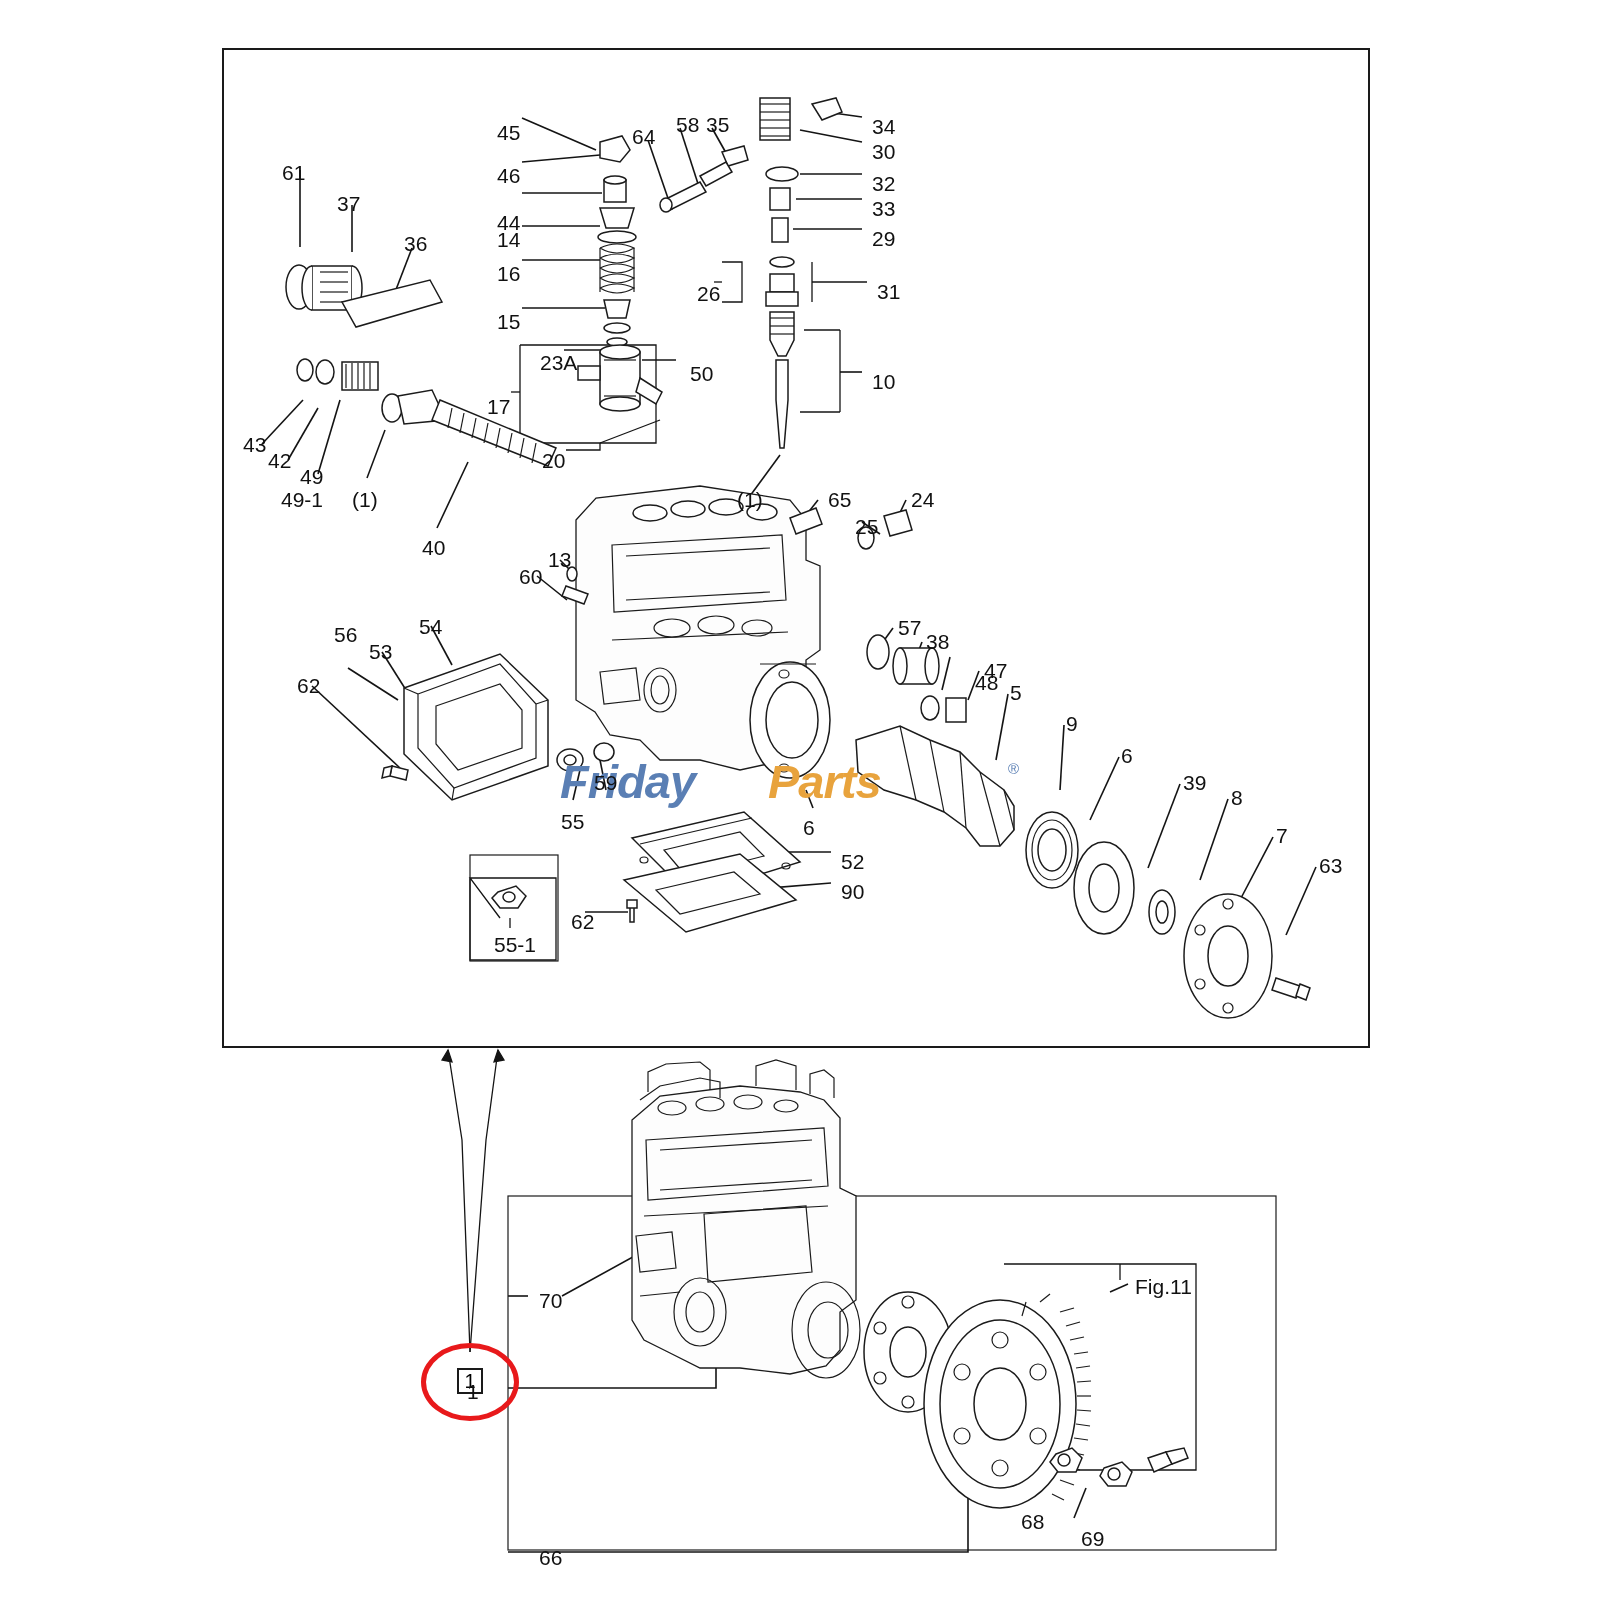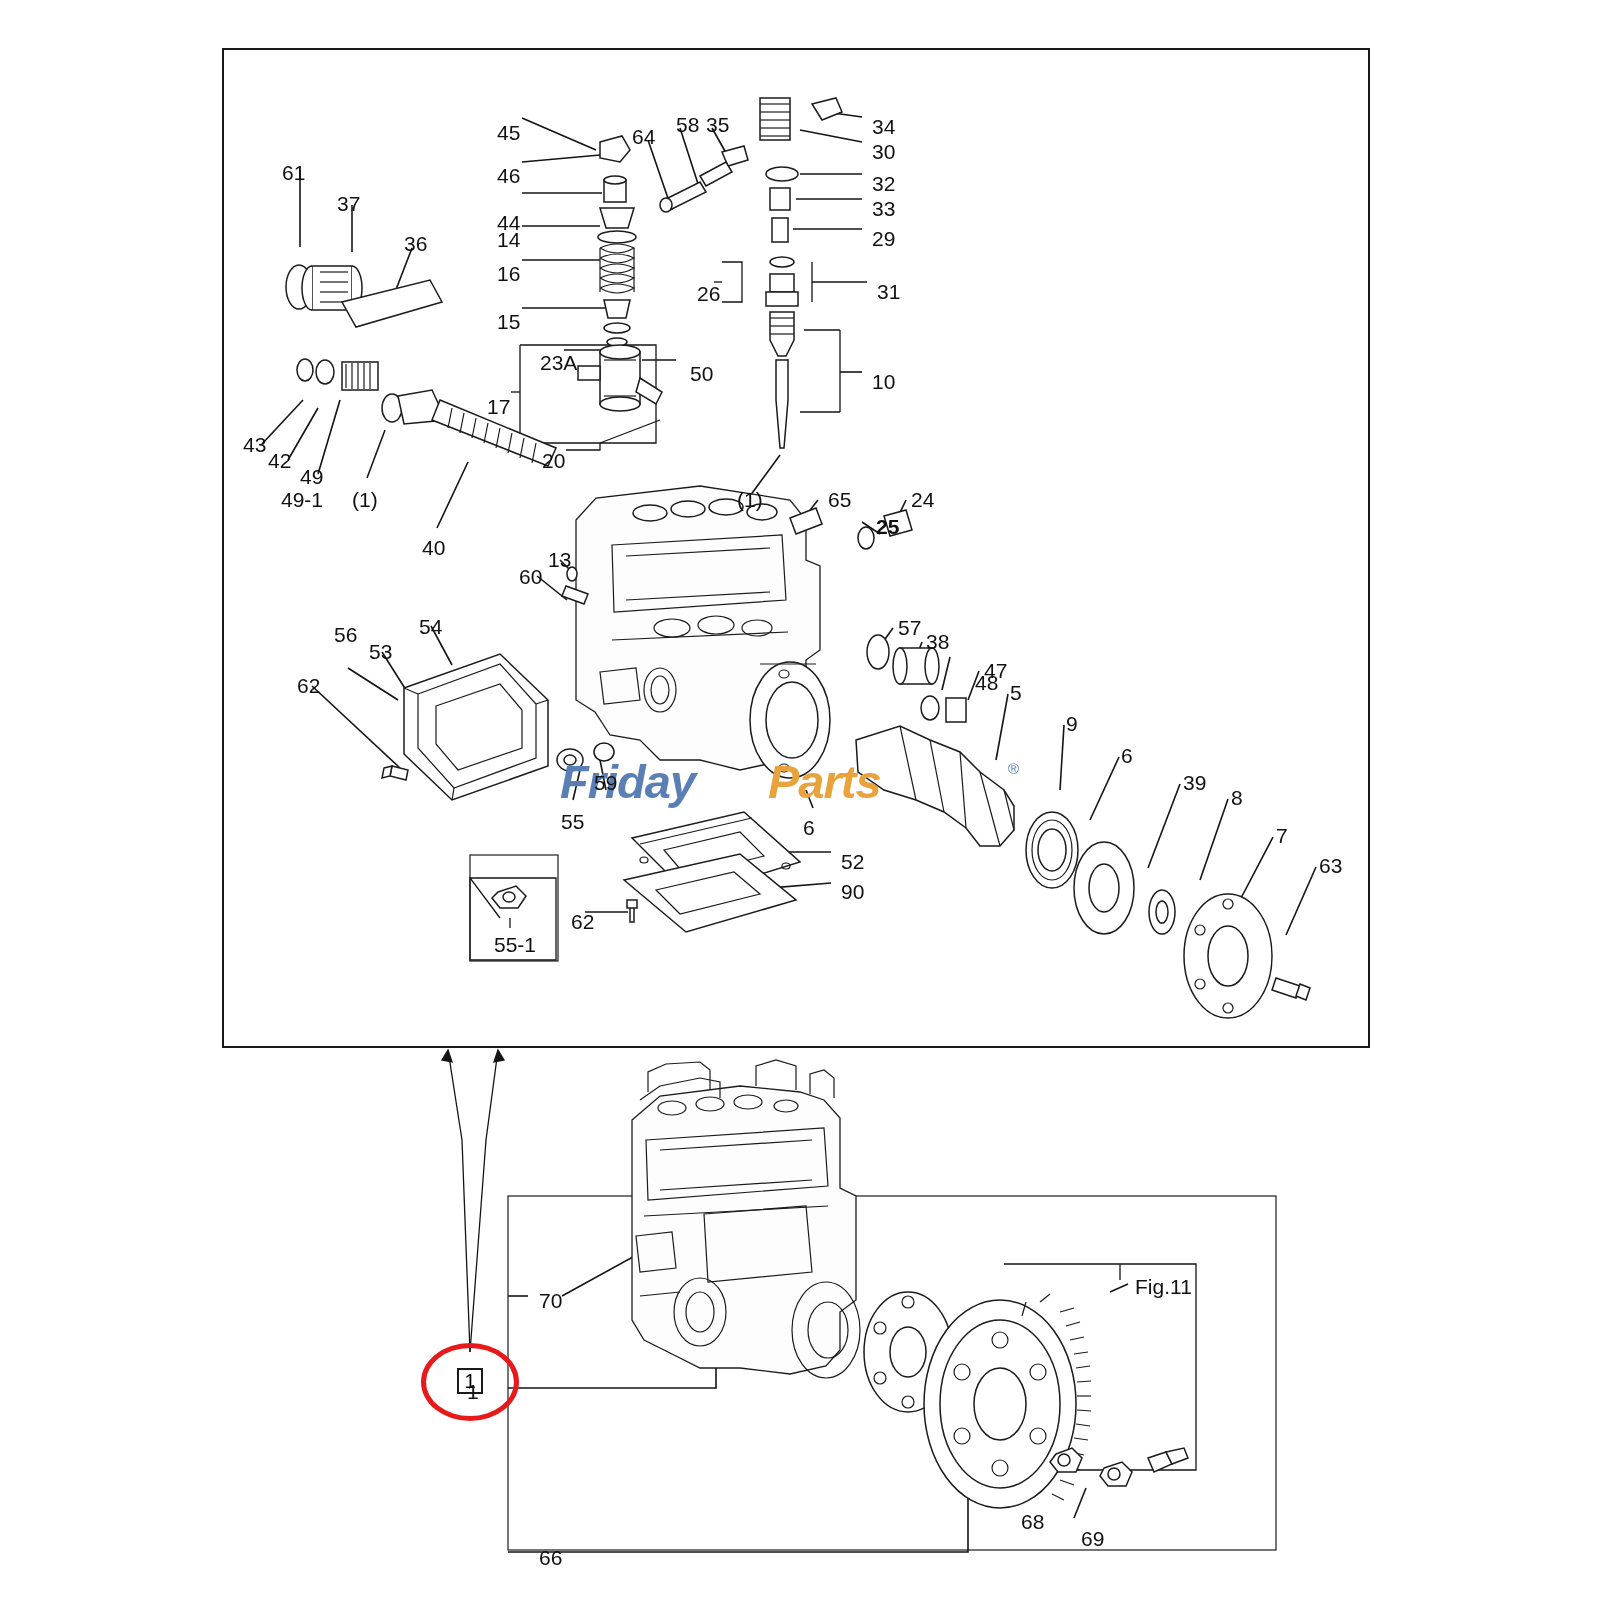--- a/index.html
+++ b/index.html
@@ -563,7 +563,7 @@
       <div class="lbl" style="left: 422px; top: 537px;">40</div>
       <div class="lbl" style="left: 737px; top: 489px;">(1)</div>
       <div class="lbl" style="left: 828px; top: 489px;">65</div>
-      <div class="lbl" style="left: 876px; top: 516px; font-weight: bold;">25</div>
+      <div class="lbl" style="left: 855px; top: 516px;">25</div>
       <div class="lbl" style="left: 911px; top: 489px;">24</div>
       <div class="lbl" style="left: 519px; top: 566px;">60</div>
       <div class="lbl" style="left: 548px; top: 549px;">13</div>

